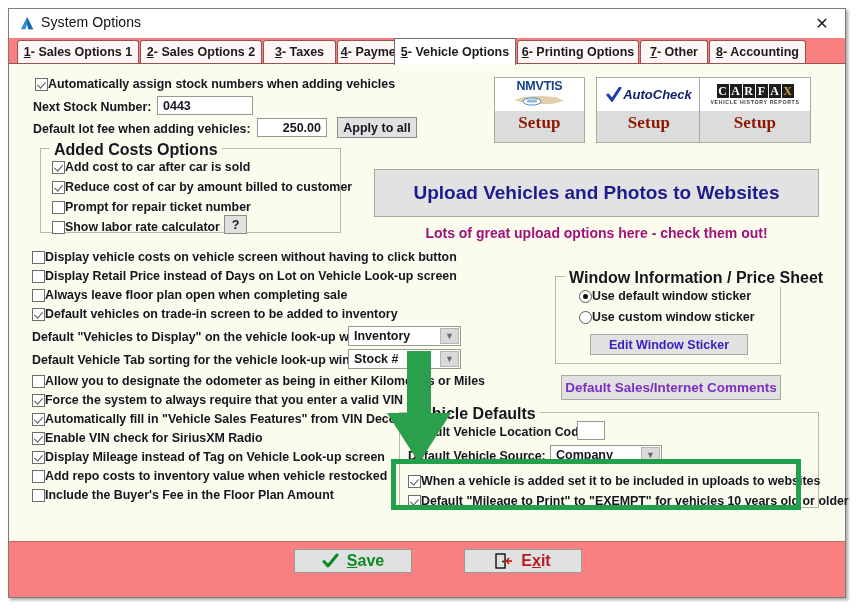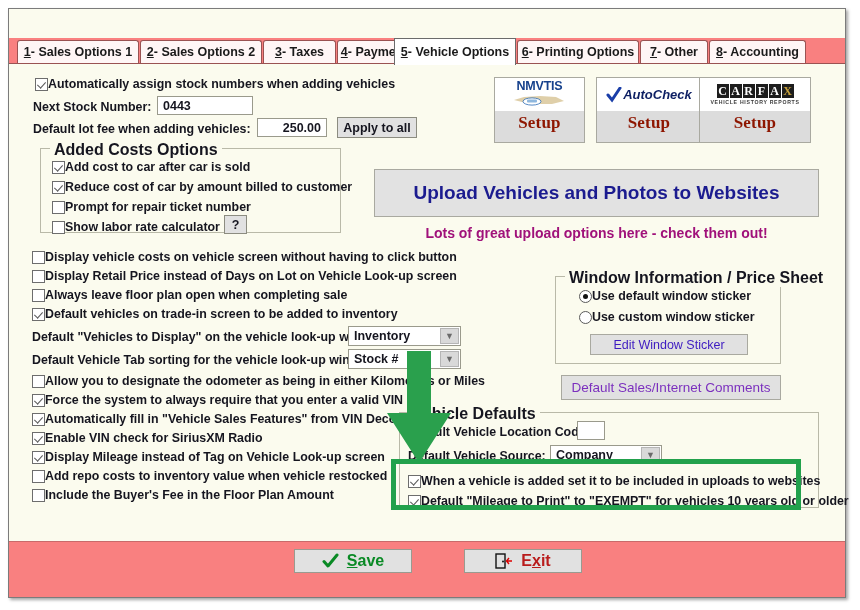--- a/index.html
+++ b/index.html
@@ -184,6 +184,14 @@
 
 <div id="app">
 
+  <div class="titlebar">
+    <svg class="title-icon" viewBox="0 0 16 16">
+      <polygon points="8,1 14.5,14 9.6,14 8,8.6 6.4,14 1.5,14" fill="#2b8fd6"></polygon>
+      <polygon points="8,1 8,8.6 9.6,14 14.5,14" fill="#1467a8"></polygon>
+    </svg>
+    <div class="title-text">System Options</div>
+    <div class="close-btn">✕</div>
+  </div>
 
   <div class="tabstrip">
     <div class="tab" style="left:8px;width:122px;">

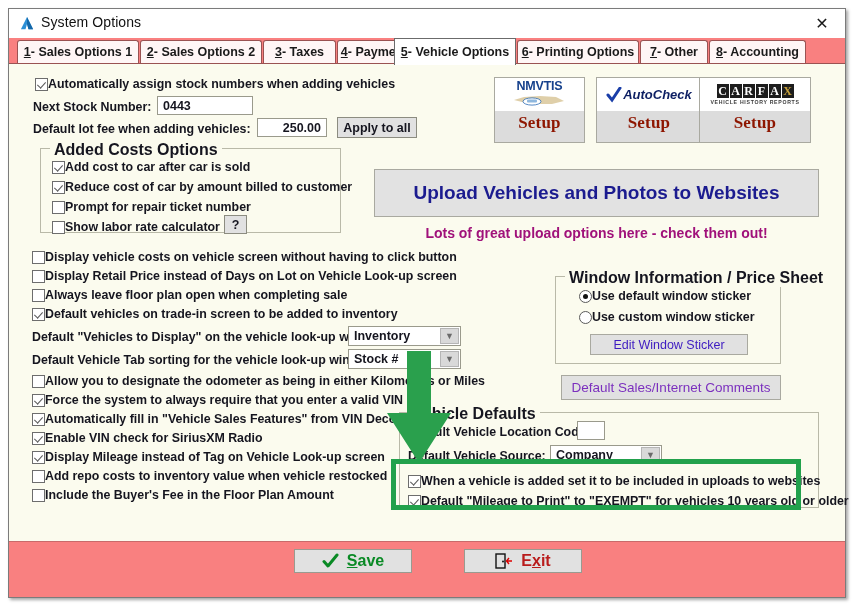--- a/index.html
+++ b/index.html
@@ -159,7 +159,7 @@
   .linkbtn{
     position:absolute;border:1px solid #a9a9a0;background:#e1e1e1;
     box-sizing:border-box;display:flex;align-items:center;justify-content:center;
-    font-size:12.5px;font-weight:normal;color:#3d1bc1;cursor:pointer;text-align:center;
+    font-size:12.5px;font-weight:bold;color:#3d1bc1;cursor:pointer;text-align:center;
   }
   .linkbtn.purple{color:#7b2fbe;font-size:13.5px;}
   

